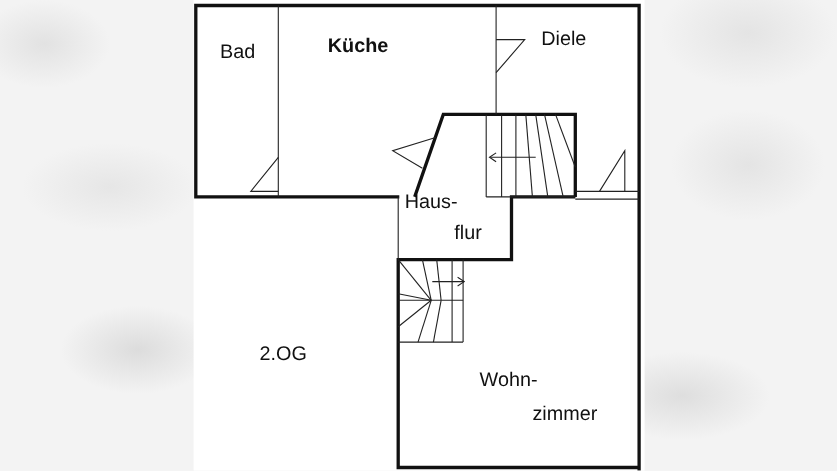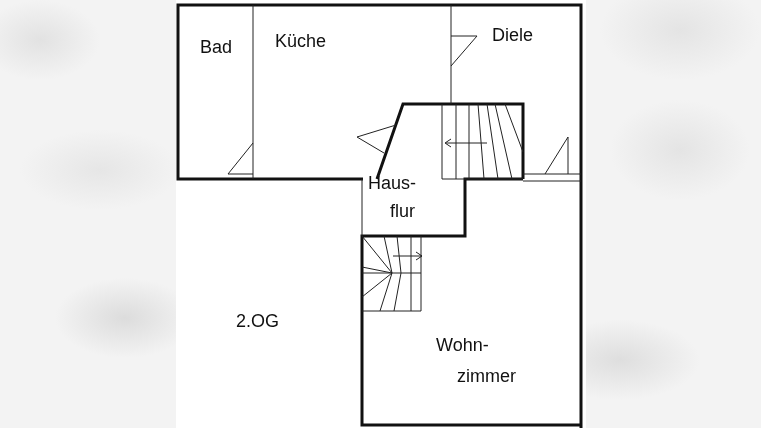--- a/index.html
+++ b/index.html
@@ -93,7 +93,7 @@
 </svg>
 
 <div class="label" style="left:200px;top:33px;">Bad</div>
-<div class="label" style="left:275px;top:27px;">Küche</div>
+<div class="label" style="left:298px;top:27px;font-weight:bold;">Küche</div>
 <div class="label" style="left:492px;top:21px;text-align:right;">Diele</div>
 <div class="label" style="left:368px;top:169px;">Haus-</div>
 <div class="label" style="left:390px;top:197px;text-align:right;">flur</div>

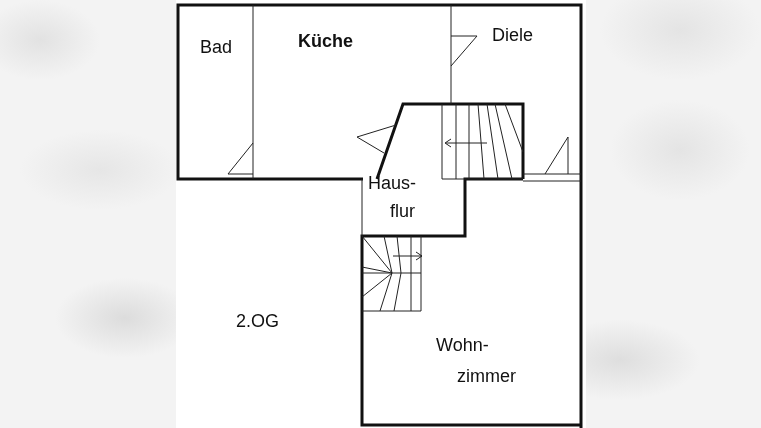--- a/index.html
+++ b/index.html
@@ -96,7 +96,7 @@
 <div class="label" style="left:298px;top:27px;font-weight:bold;">Küche</div>
 <div class="label" style="left:492px;top:21px;text-align:right;">Diele</div>
 <div class="label" style="left:368px;top:169px;">Haus-</div>
-<div class="label" style="left:390px;top:197px;text-align:right;">flur</div>
+<div class="label" style="left:413px;top:197px;text-align:right;">flur</div>
 <div class="label" style="left:436px;top:331px;">Wohn-</div>
 <div class="label" style="left:457px;top:362px;text-align:center;">zimmer</div>
 <div class="label bold" style="left:236px;top:307px;">2.OG</div>

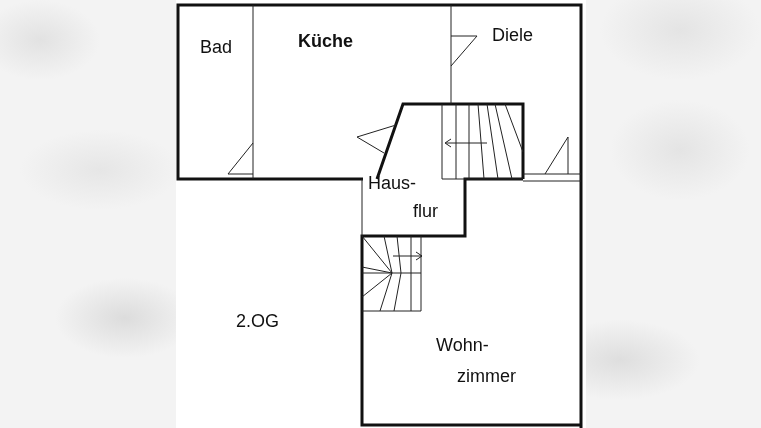--- a/index.html
+++ b/index.html
@@ -98,7 +98,7 @@
 <div class="label" style="left:368px;top:169px;">Haus-</div>
 <div class="label" style="left:413px;top:197px;text-align:right;">flur</div>
 <div class="label" style="left:436px;top:331px;">Wohn-</div>
-<div class="label" style="left:457px;top:362px;text-align:center;">zimmer</div>
+<div class="label" style="left:484px;top:362px;text-align:center;">zimmer</div>
 <div class="label bold" style="left:236px;top:307px;">2.OG</div>
 
 </body></html>

